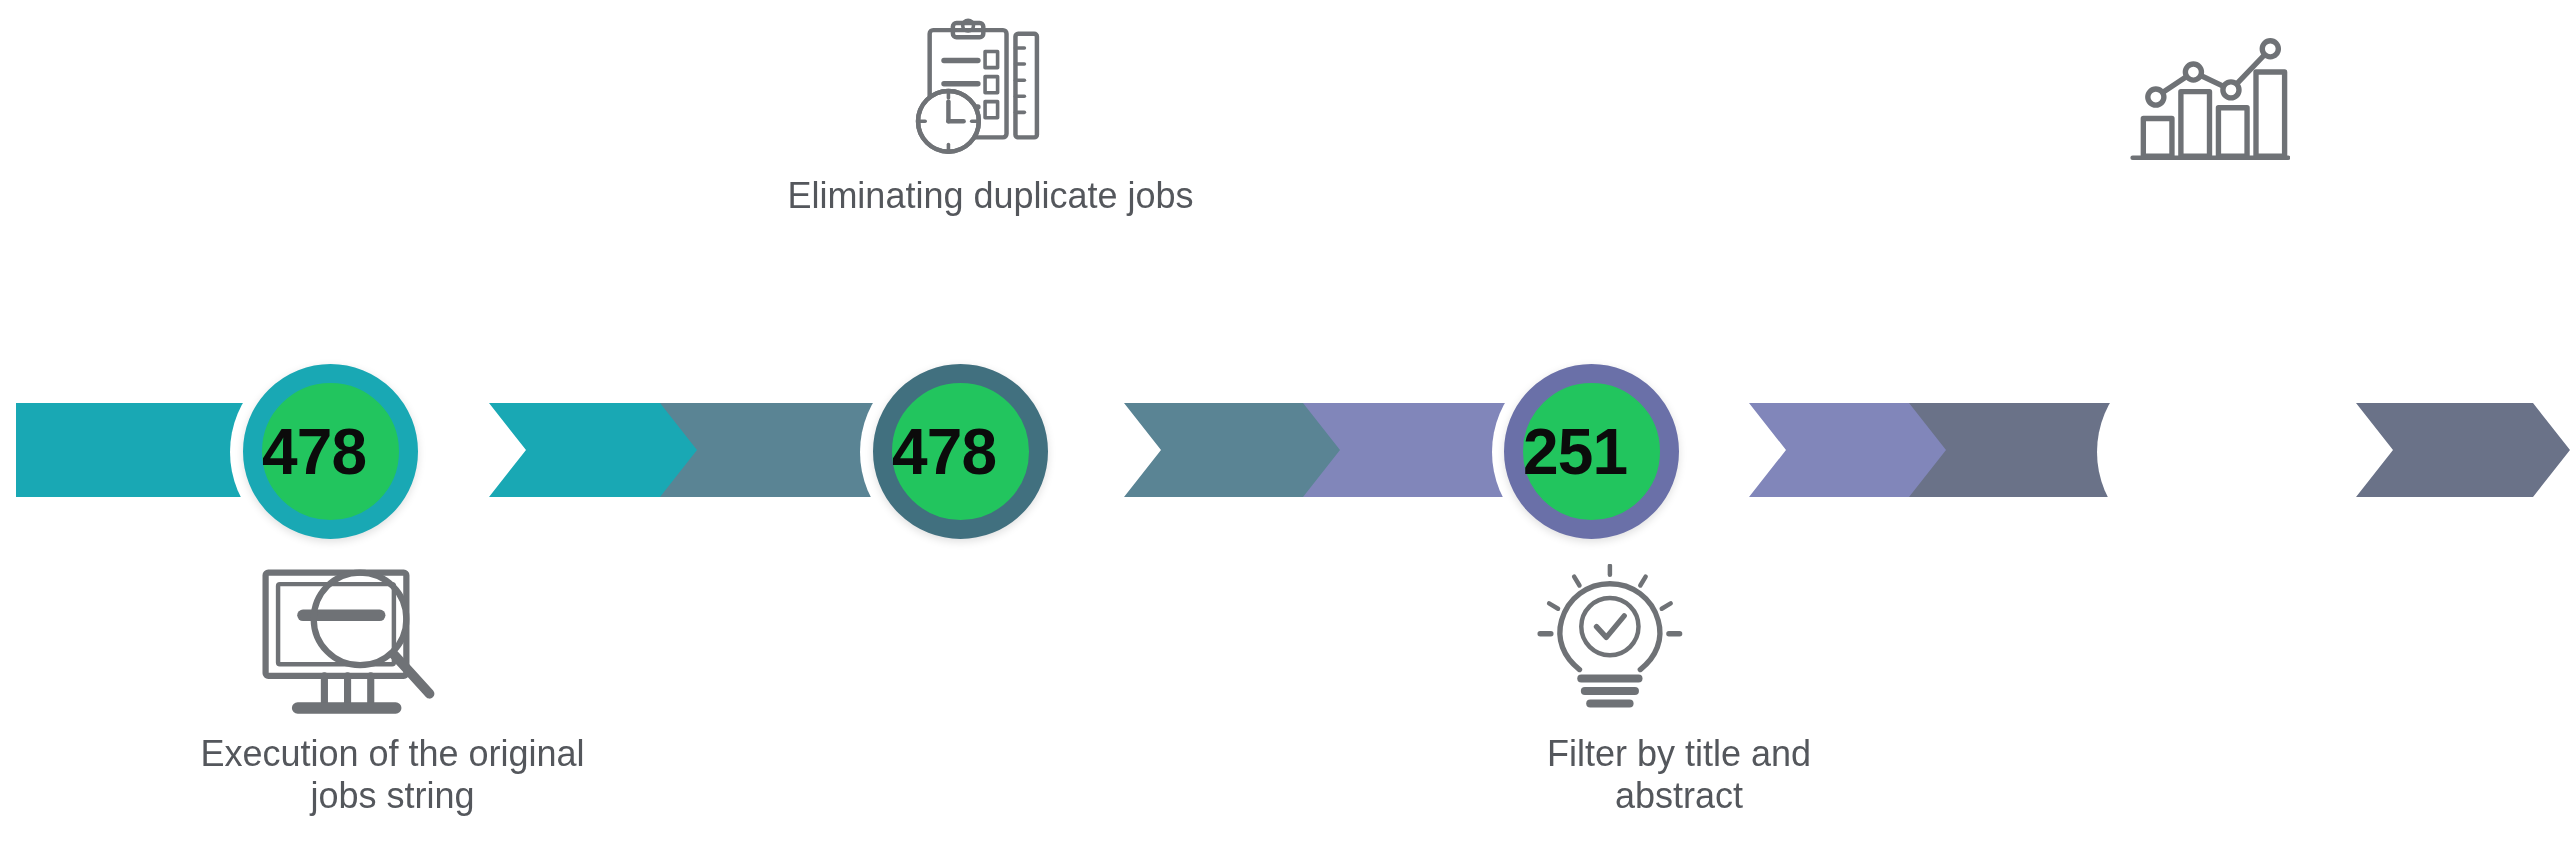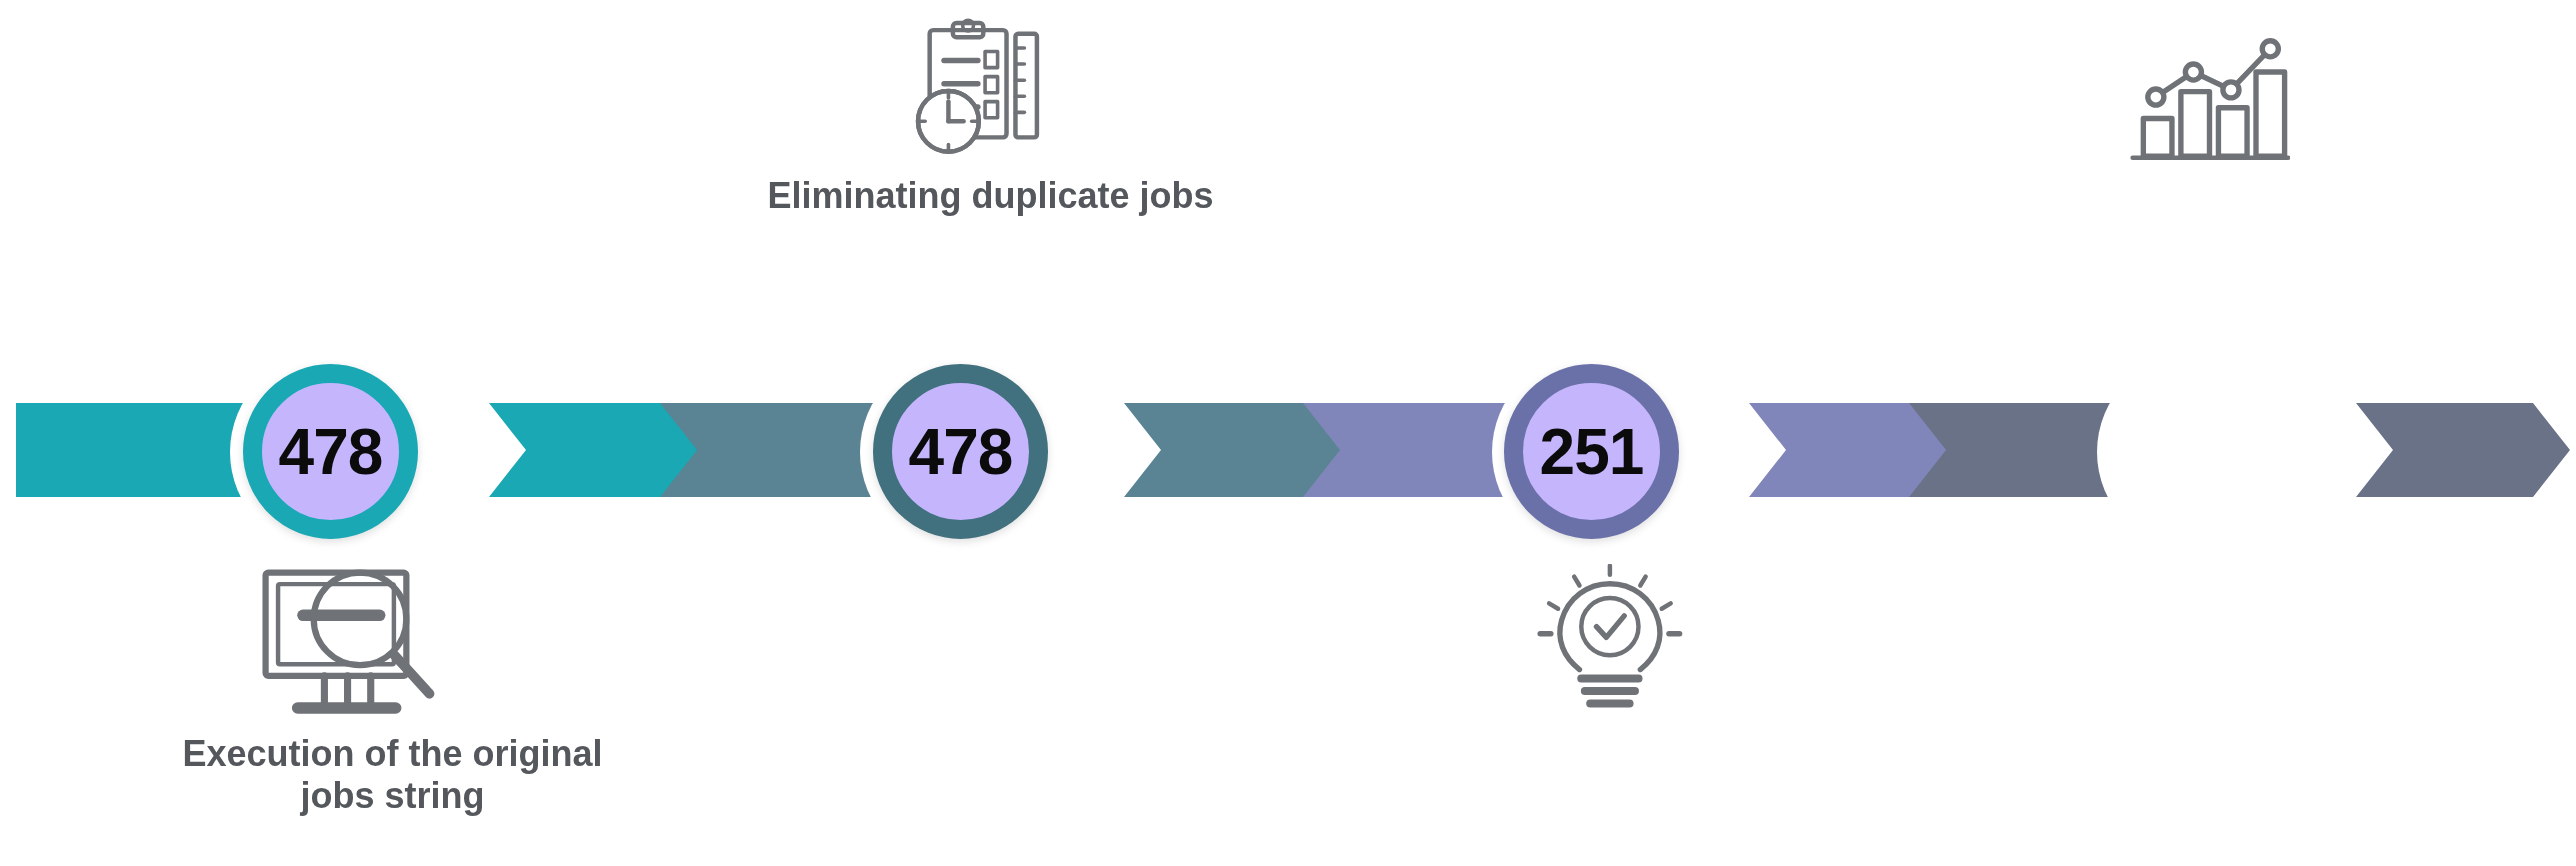--- a/index.html
+++ b/index.html
@@ -71,7 +71,7 @@
   .stage-label {
     position: absolute;
     font-family: "Liberation Sans", sans-serif;
-    font-weight: 700;
+    font-weight: 400;
     font-size: 36px;
     line-height: 1.18;
     color: #54575c;

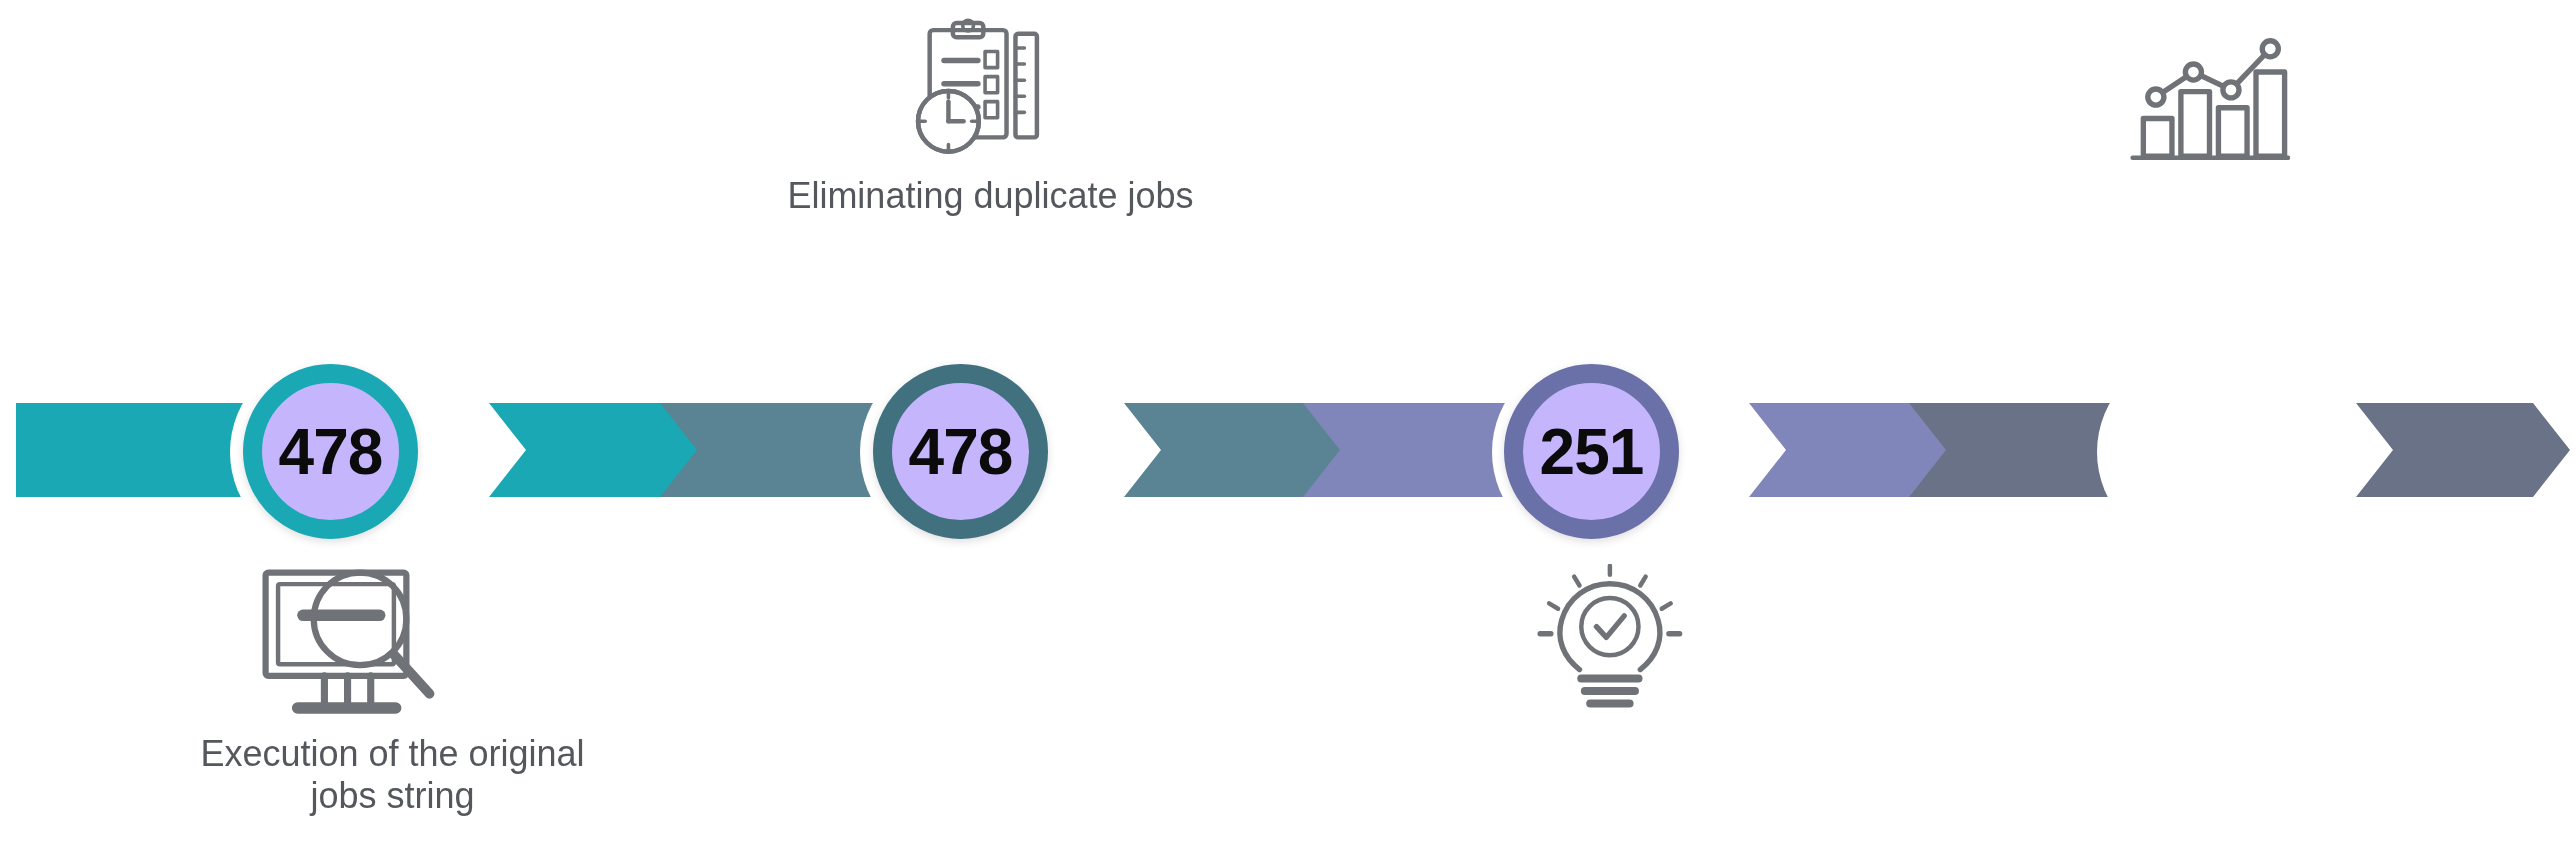--- a/index.html
+++ b/index.html
@@ -45,10 +45,9 @@
   .node {
     position: absolute;
     border-radius: 50%;
-    background: #c4b5fd;
+    background: #22c55e;
     display: flex;
     align-items: center;
-    justify-content: center;
     box-sizing: border-box;
     box-shadow: 0 2.7px 9px rgba(0,0,0,0.13);
   }

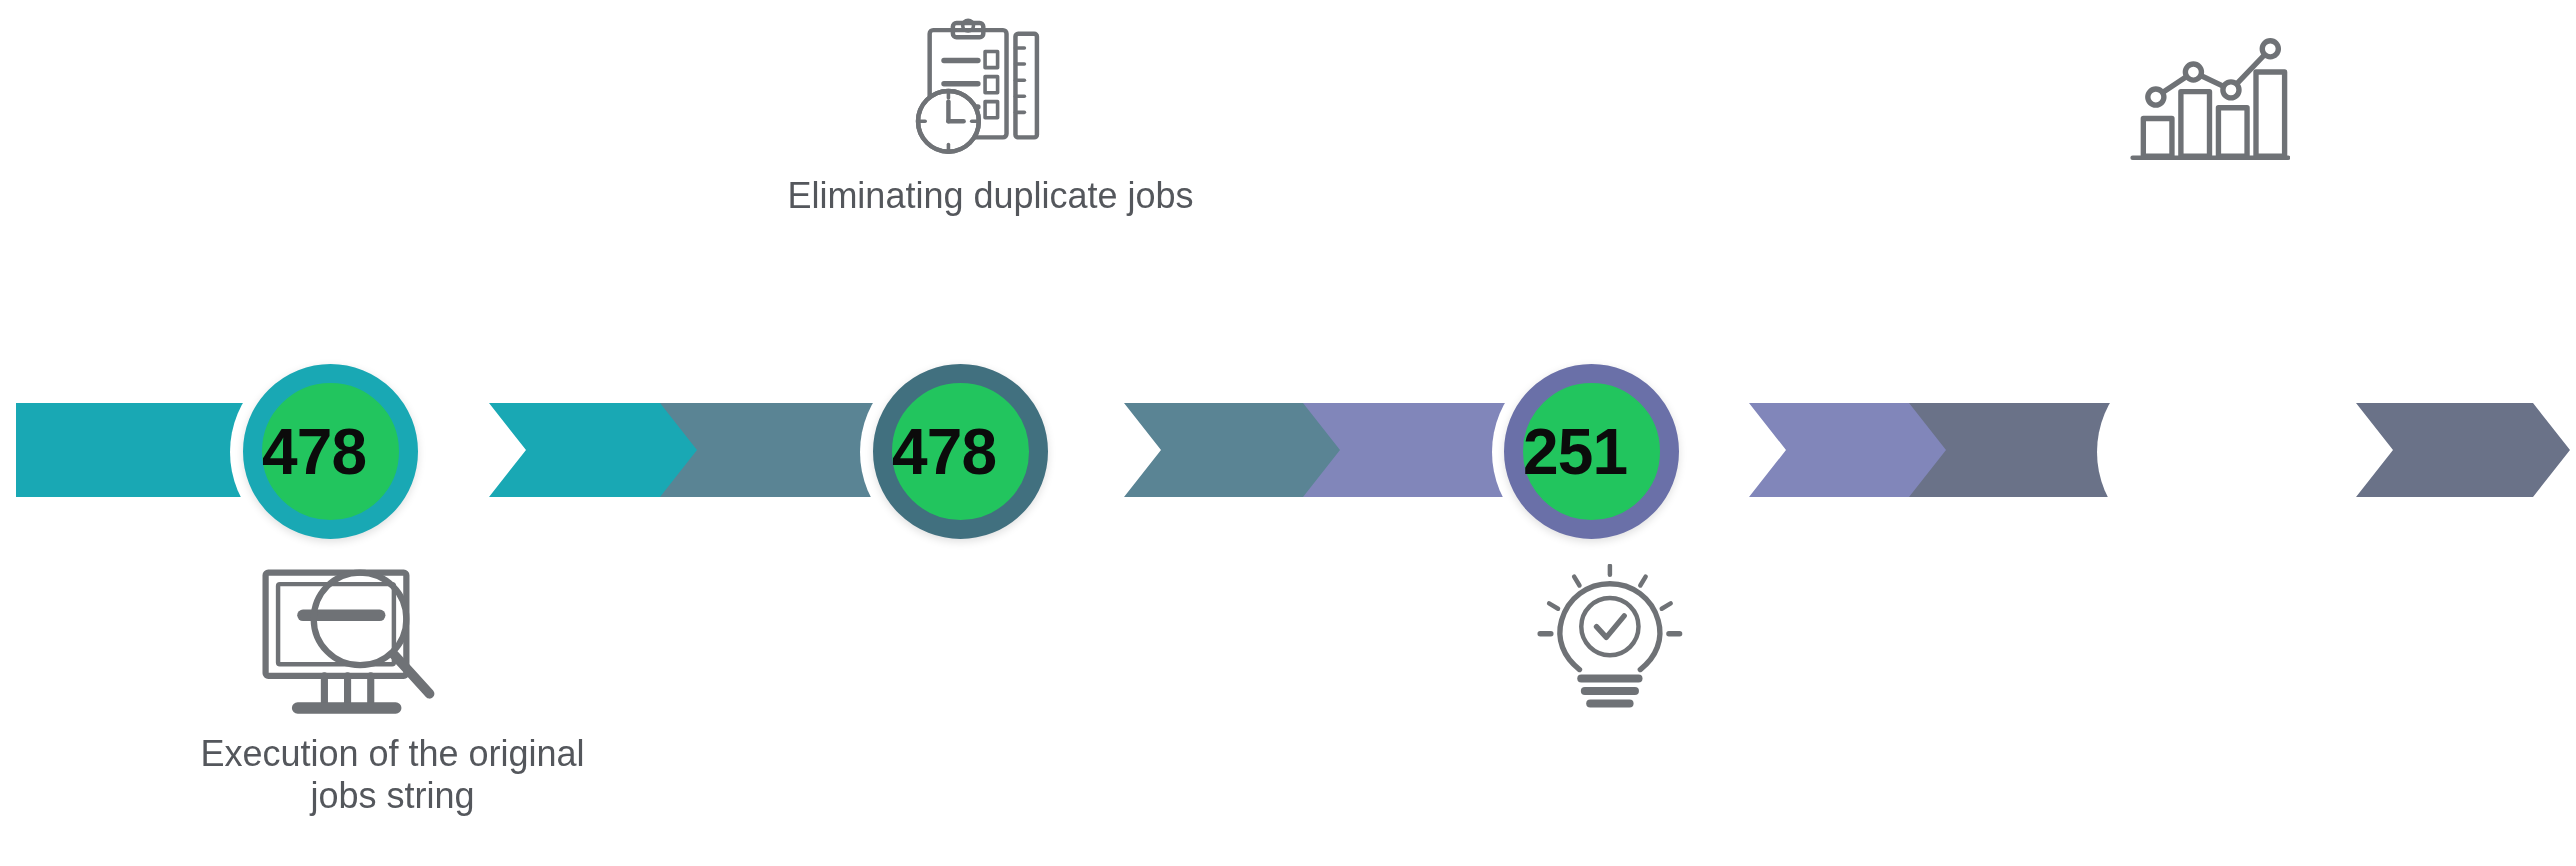--- a/index.html
+++ b/index.html
@@ -198,6 +198,8 @@
 
   <div class="stage-label" style="left:589px; top:175px; width:803px;">Eliminating duplicate jobs</div>
 
+  <div class="stage-label" style="left:1322px; top:733px; width:714px;">Filter by title and
+abstract</div>
 
 
 </div>

